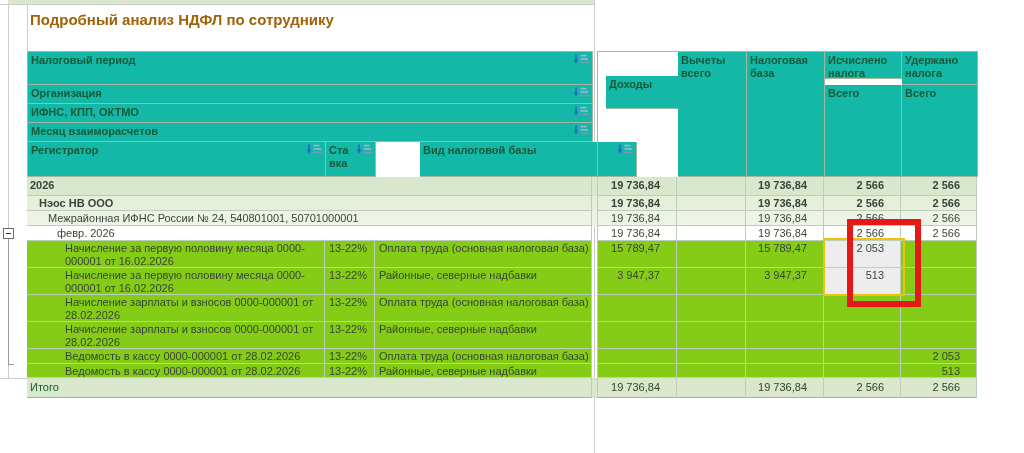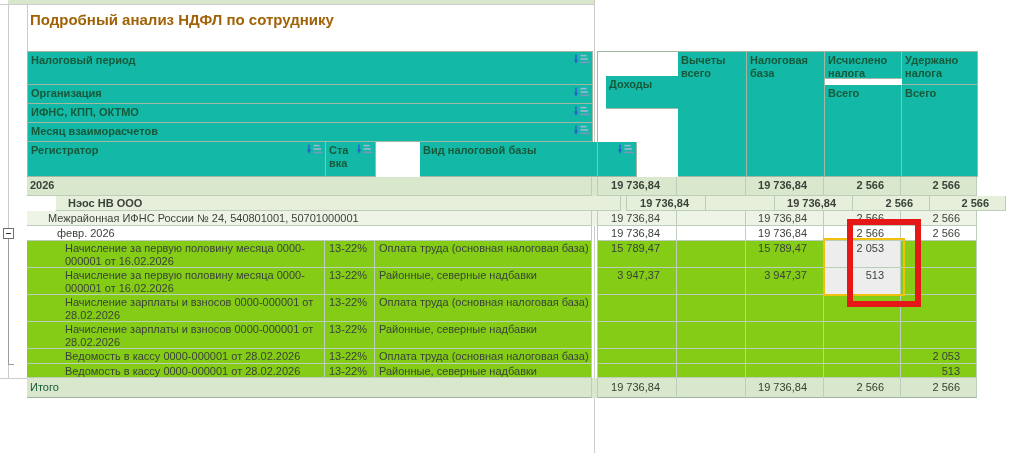--- a/index.html
+++ b/index.html
@@ -28,7 +28,7 @@
   .n4{left:874px;width:76px;}
   .gap{position:absolute;left:565px;top:0;width:5px;height:100%;}
   .lvl1{background:#d9e8cd;font-weight:bold;}
-  .lvl2{background:#e5efda;font-weight:bold;margin-left:29px;}
+  .lvl2{background:#e5efda;font-weight:bold;}
   .lvl3{background:#edf4e6;}
   .lvl4{background:#ffffff;}
   .det{background:#84cc16;}

